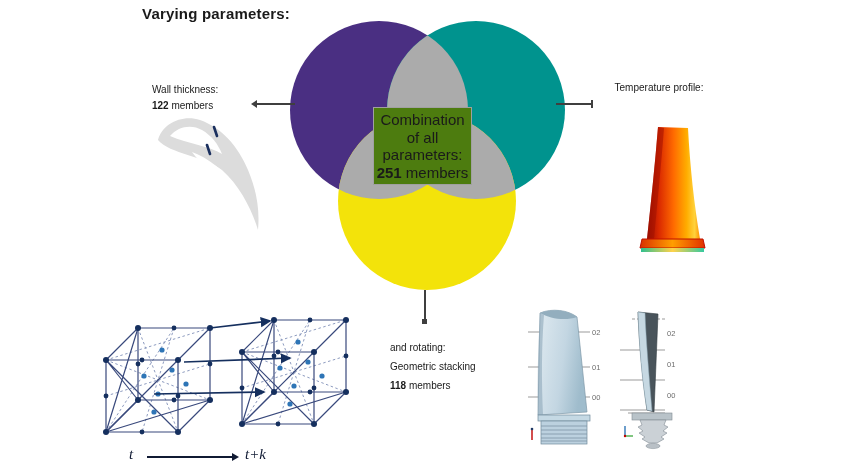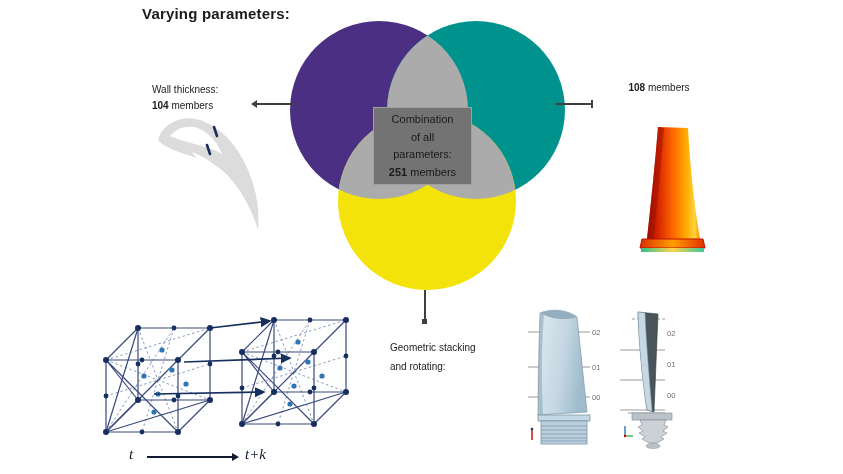--- a/index.html
+++ b/index.html
@@ -69,6 +69,7 @@
 </div>
 
 <div class="abs callout" id="callout-temp">
+  <div>Temperature profile:</div>
   <div><b>108</b><span> members</span></div>
 </div>
 

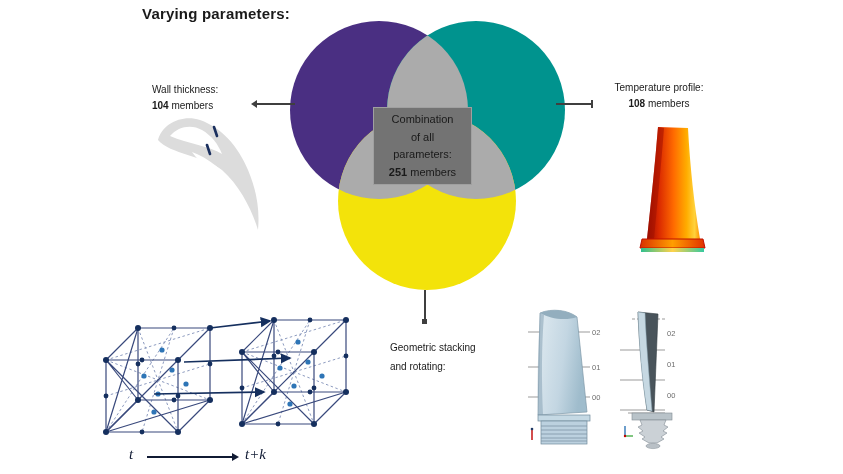--- a/index.html
+++ b/index.html
@@ -65,7 +65,7 @@
 
 <div class="abs callout" id="callout-wall">
   <div>Wall thickness:</div>
-  <div><b>104</b><span> members</span></div>
+  <div><b>122</b><span> members</span></div>
 </div>
 
 <div class="abs callout" id="callout-temp">

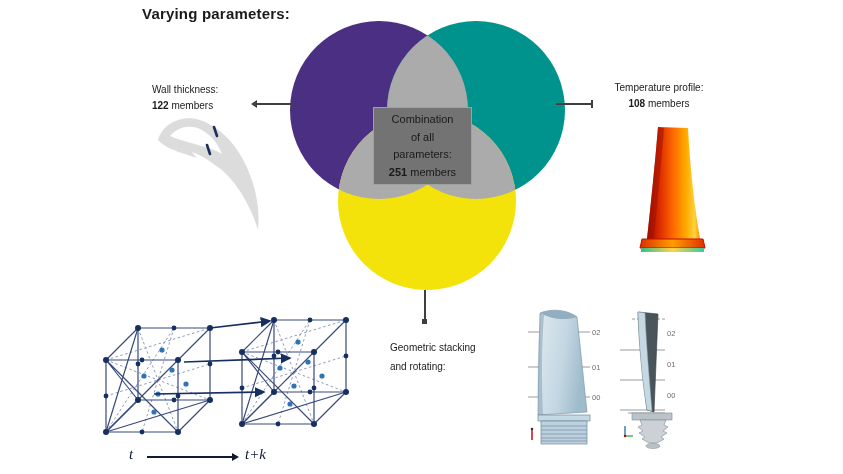--- a/index.html
+++ b/index.html
@@ -70,7 +70,6 @@
 
 <div class="abs callout" id="callout-temp">
   <div>Temperature profile:</div>
-  <div><b>108</b><span> members</span></div>
 </div>
 
 <div class="abs callout" id="callout-geo">

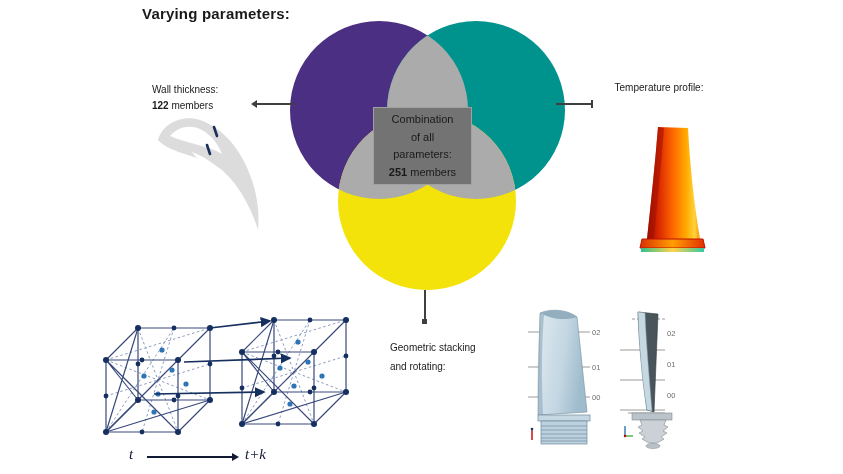--- a/index.html
+++ b/index.html
@@ -18,8 +18,8 @@
   .tick-v{width:2px;height:8px;background:#3f3f3f;}
   .cap-sq{width:5px;height:5px;background:#3f3f3f;}
   
-  #venn-box{left:373px;top:107px;width:99px;height:78px;background:#737373;border:1px solid #a0a0a0;box-sizing:border-box;
-            display:flex;flex-direction:column;justify-content:center;align-items:center;font-size:11px;line-height:17.5px;text-align:center;}
+  #venn-box{left:373px;top:107px;width:99px;height:78px;background:#4d7c0f;border:1px solid #a0a0a0;box-sizing:border-box;
+            display:flex;flex-direction:column;justify-content:center;align-items:center;font-size:15px;line-height:17.5px;text-align:center;}
   
   .tlabel{font-family:"Liberation Serif","DejaVu Serif",serif;font-style:italic;font-size:15px;color:#101a33;}
   #t-arrow-line{left:147px;top:456px;width:86px;height:2px;background:#101a33;}

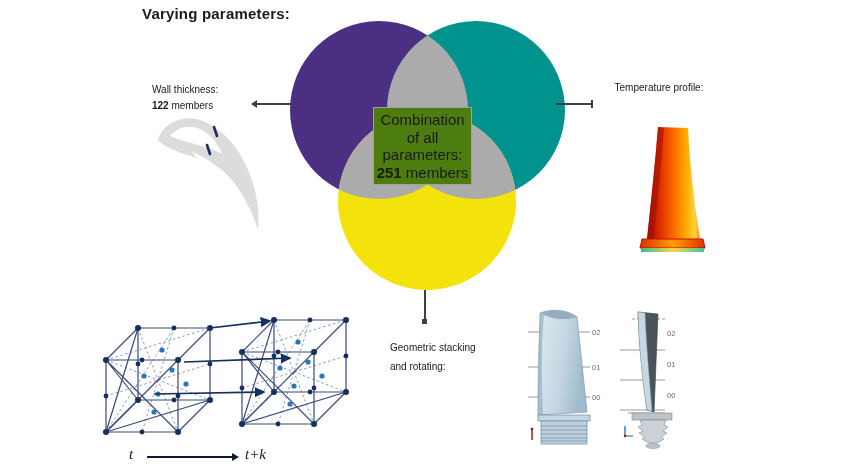--- a/index.html
+++ b/index.html
@@ -73,8 +73,8 @@
 </div>
 
 <div class="abs callout" id="callout-geo">
+  <div>and rotating:</div>
   <div>Geometric stacking</div>
-  <div>and rotating:</div>
 </div>
 
 <div class="abs tri-left" style="left:251px;top:100px;"></div>

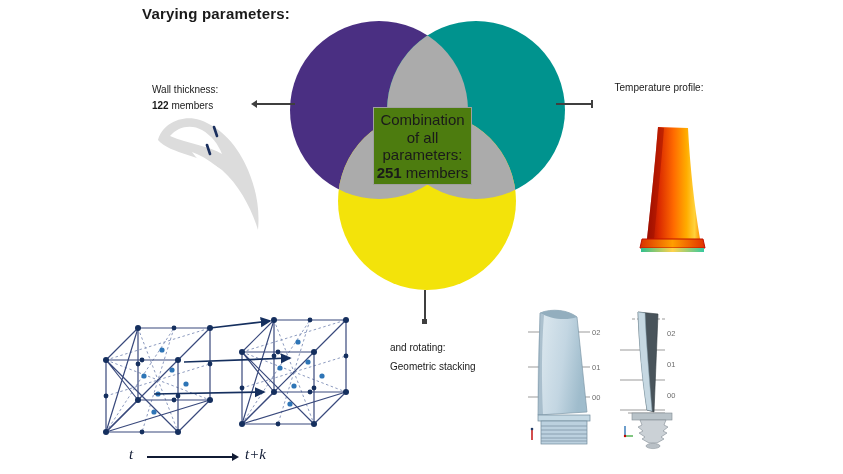--- a/index.html
+++ b/index.html
@@ -75,6 +75,7 @@
 <div class="abs callout" id="callout-geo">
   <div>and rotating:</div>
   <div>Geometric stacking</div>
+  <div><b>118</b><span> members</span></div>
 </div>
 
 <div class="abs tri-left" style="left:251px;top:100px;"></div>

